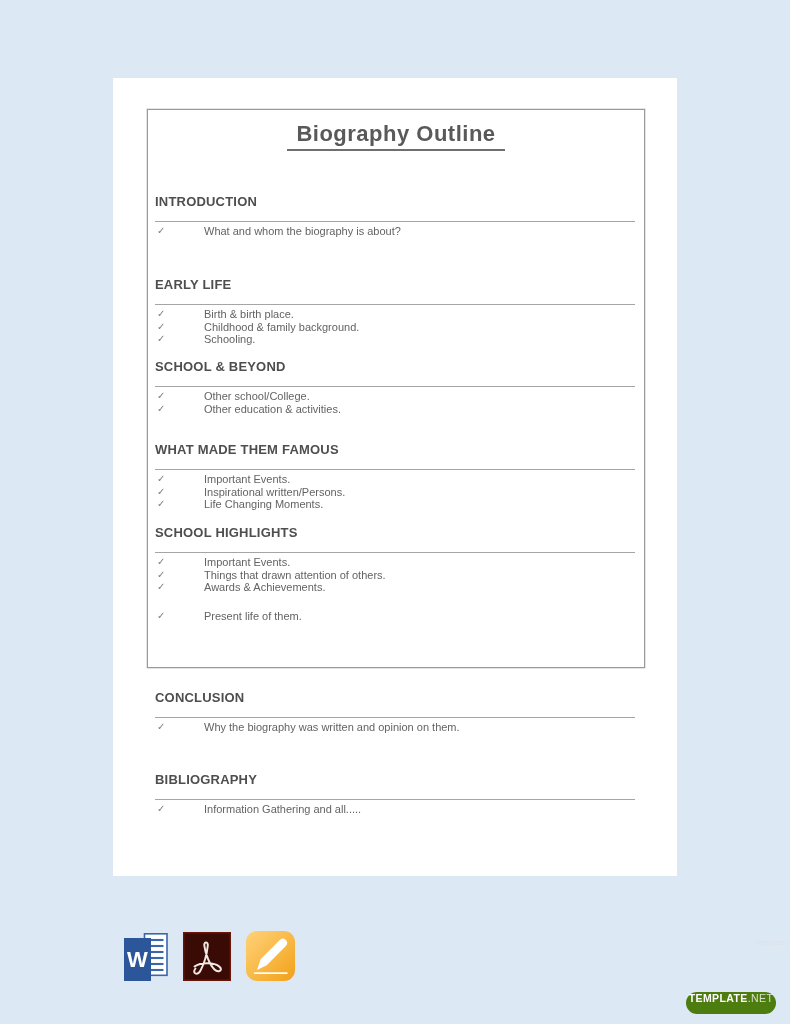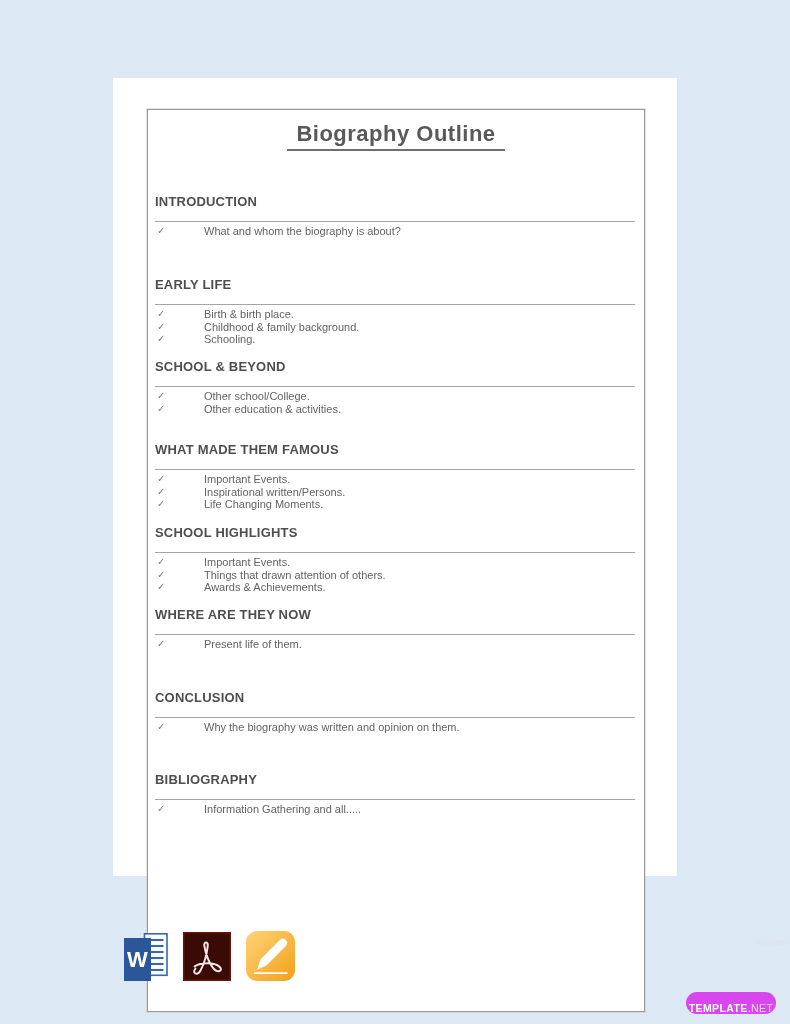--- a/index.html
+++ b/index.html
@@ -21,7 +21,7 @@
   
   .doc-page {
     position:absolute; left:34px; top:31px;
-    width:498px; height:903px;
+    width:498px; height:559px;
     background:#ffffff;
     border:1px solid #9a9a9a;
     box-shadow:0 0 0 0.5px #c9c9c9;

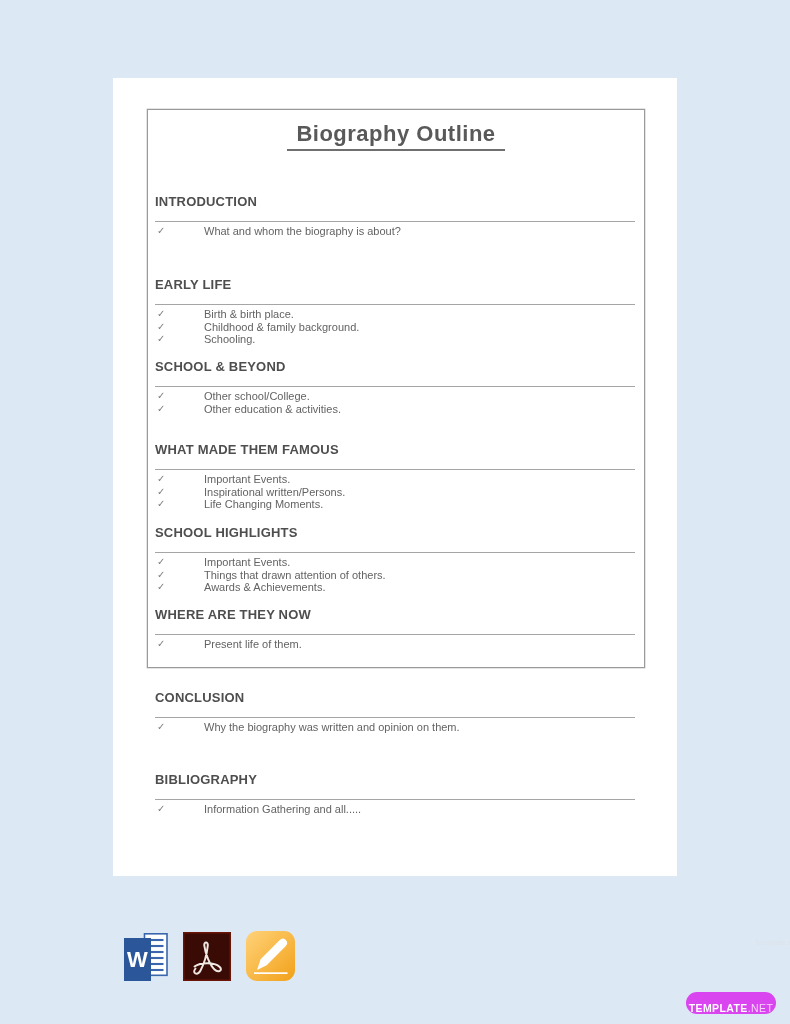--- a/index.html
+++ b/index.html
@@ -162,7 +162,6 @@
           </div>
         </div>
         <div class="doc-section" style="top: 497px;">
-          <div class="sec-heading">WHERE ARE THEY NOW</div>
           <div class="sec-bullets">
             <div class="bullet-row">
               <span class="bullet-check">✓</span>

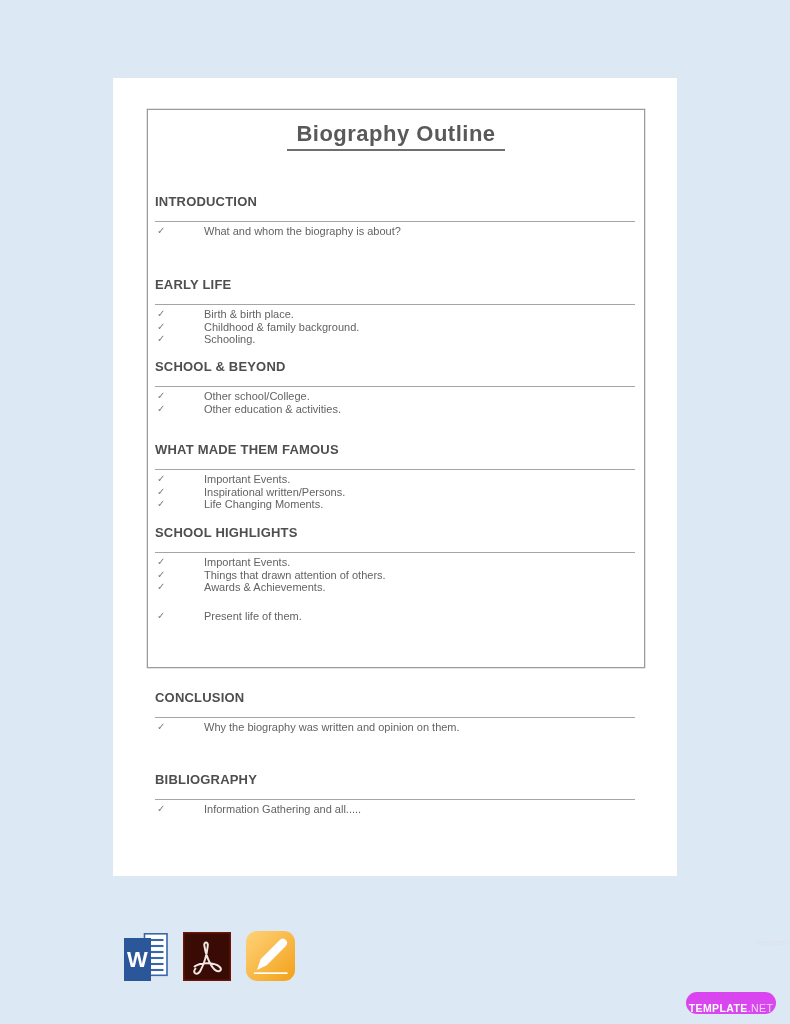--- a/index.html
+++ b/index.html
@@ -72,8 +72,8 @@
   .brand-pill {
     position:absolute; left:686px; top:992px;
     width:90px; height:22px; border-radius:11px;
-    background:#d946ef;
-    display:flex; align-items:flex-end; justify-content:center;
+    background:#4d7c0f;
+    display:flex; align-items:flex-start; justify-content:center;
     color:#ffffff; font-size:10.5px; font-weight:700;
     letter-spacing:0.4px;
   }

